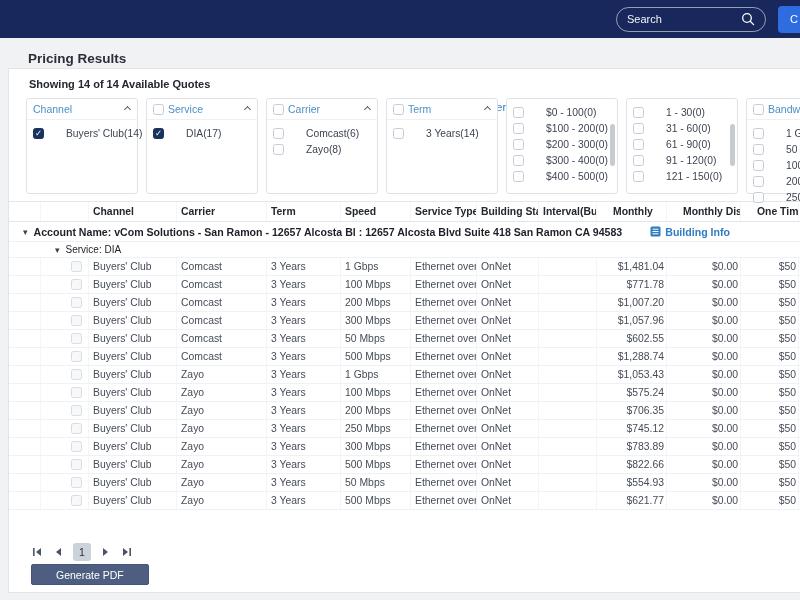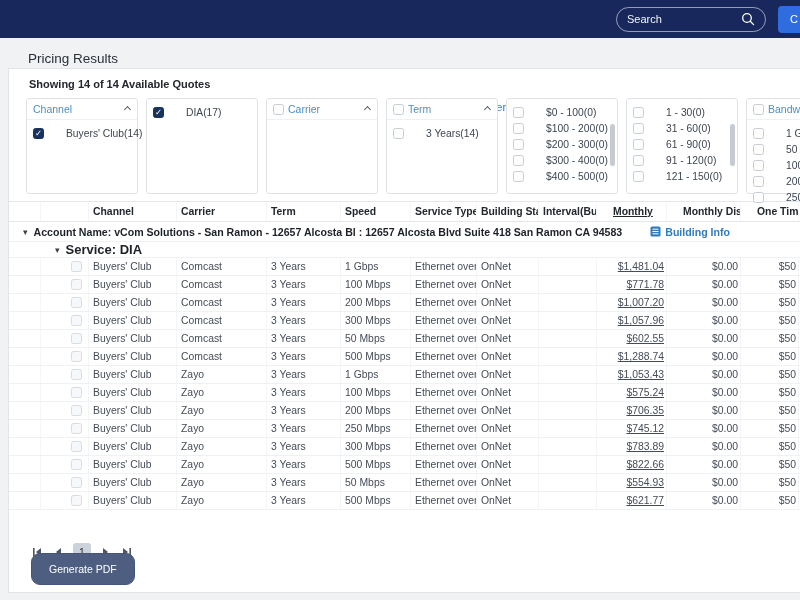--- a/index.html
+++ b/index.html
@@ -14,7 +14,7 @@
   .top-btn { height: 27px; width: 72px; background: #2e6ce0; color: #fff; border: none; border-radius: 4px; font-size: 11px; text-align: left; padding-left: 12px; margin-right: -50px; cursor: pointer; }
 
   
-  .page-title { font-size: 13.5px; font-weight: 400; color: #2a2f38; padding: 13px 0 0 28px; }
+  .page-title { font-size: 13.5px; font-weight: 700; color: #2a2f38; padding: 13px 0 0 28px; }
   .card { position: absolute; left: 8px; top: 68px; width: 868px; height: 525px; background: #fff; border: 1px solid #e2e4e9; padding-top: 29px; }
 
   .summary { position: absolute; left: 20px; top: 9px; font-size: 11px; font-weight: 700; color: #23272e; }

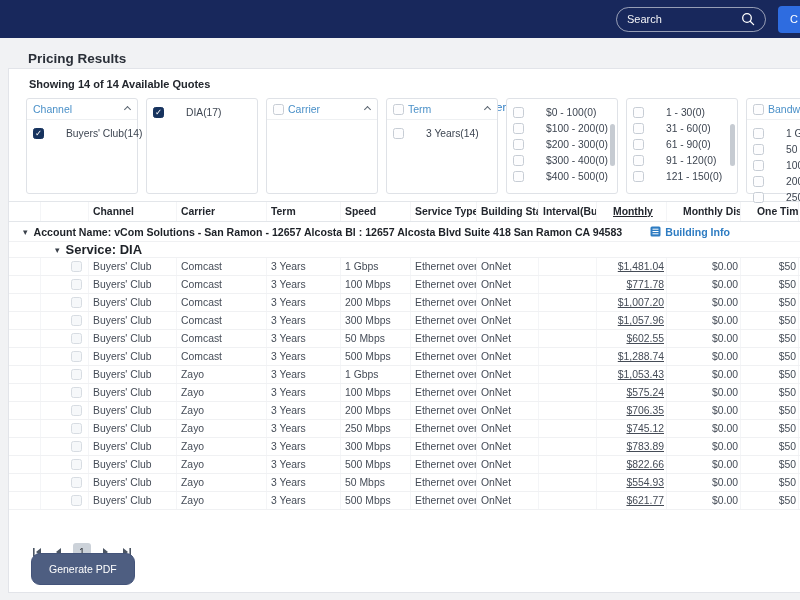--- a/index.html
+++ b/index.html
@@ -105,6 +105,12 @@
   </div>
 
   <div class="panel">
+    <div class="panel-hd">
+      <span class="cb hdr-cb"></span>
+      <span class="panel-label">Service</span>
+
+      <span class="chev"></span>
+    </div>
     <div class="panel-body">
   <div class="f-item">
     <span class="cb checked"></span>

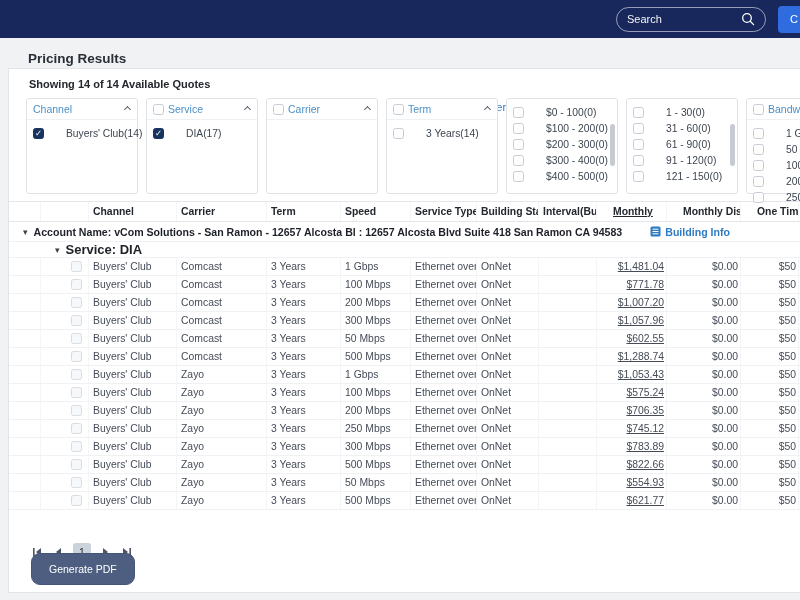--- a/index.html
+++ b/index.html
@@ -127,6 +127,17 @@
 
       <span class="chev"></span>
     </div>
+    <div class="panel-body">
+  <div class="f-item">
+    <span class="cb"></span>
+    <span class="f-item-label">Comcast(6)</span>
+  </div>
+
+  <div class="f-item">
+    <span class="cb"></span>
+    <span class="f-item-label">Zayo(8)</span>
+  </div>
+</div>
 
   </div>
 

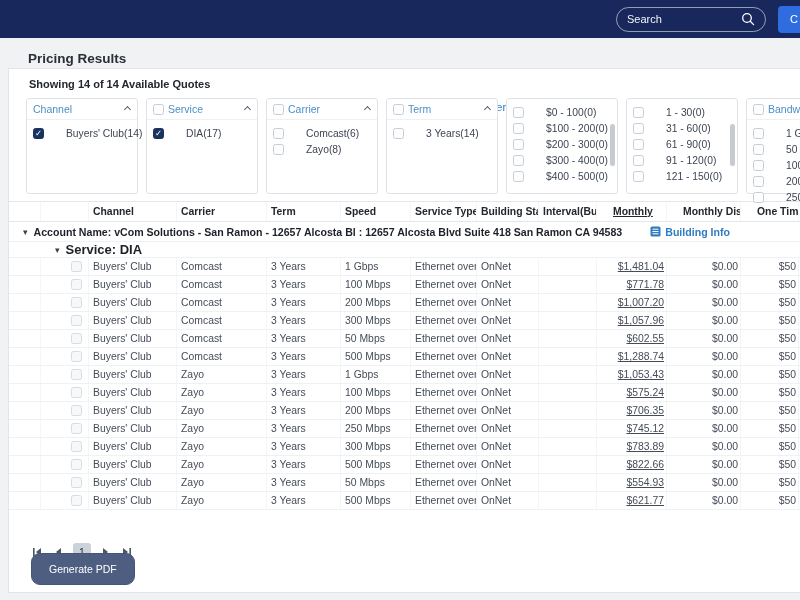--- a/index.html
+++ b/index.html
@@ -44,7 +44,7 @@
   .cell { padding-left: 4px; white-space: nowrap; overflow: hidden; border-right: 1px solid #f4f5f7; height: 100%; display: flex; align-items: center; }
   .c-exp { width: 24px; } .c-cb { width: 48px; } .c-channel { width: 88px; } .c-carrier { width: 90px; }
   .c-term { width: 74px; } .c-speed { width: 70px; } .c-stype { width: 66px; } .c-bstat { width: 62px; }
-  .c-intv { width: 58px; } .c-money1 { width: 70px; text-decoration: underline; } .c-money2 { width: 74px; } .c-money3 { width: 58px; }
+  .c-intv { width: 58px; } .c-money1 { width: 70px; } .c-money2 { width: 74px; } .c-money3 { width: 58px; }
   .num { justify-content: flex-end; padding-right: 2px; }
   .hl-money { justify-content: flex-start; padding-left: 16px; }
   .row-cb { margin-left: 26px; background: #f6f8fa; border-color: #d7dce2; }

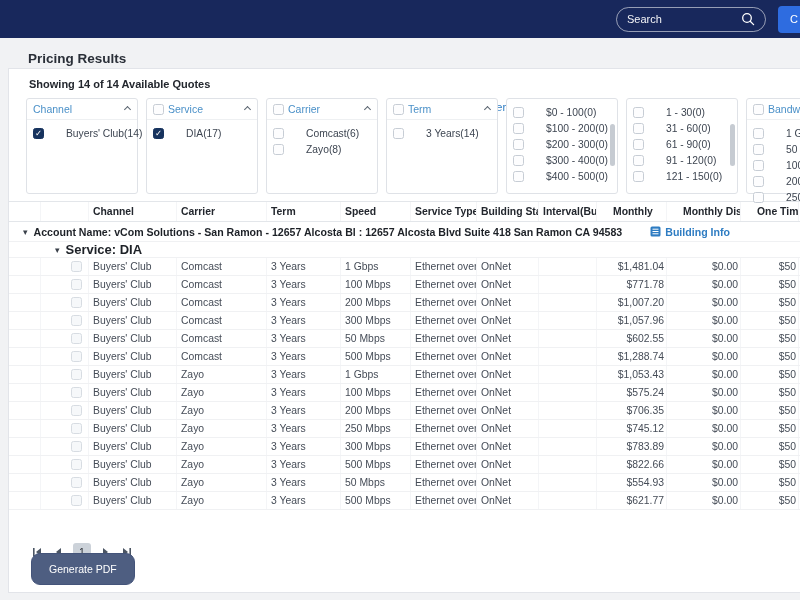--- a/index.html
+++ b/index.html
@@ -55,7 +55,7 @@
   .b-info { display: flex; align-items: center; gap: 4px; margin-left: 22px; cursor: pointer; }
   .b-info span { font-size: 10.6px; font-weight: 700; color: #2e7cc2; }
   .svc-row { display: flex; align-items: center; height: 16px; padding-left: 46px; gap: 6px; border-bottom: 1px solid #f0f1f3; }
-  .svc-label { font-size: 13px; font-weight: 700; color: #1d2127; }
+  .svc-label { font-size: 10px; font-weight: 400; color: #1d2127; }
 
   
   .pager { position: absolute; left: 22px; bottom: 31px; display: flex; align-items: center; gap: 9px; }

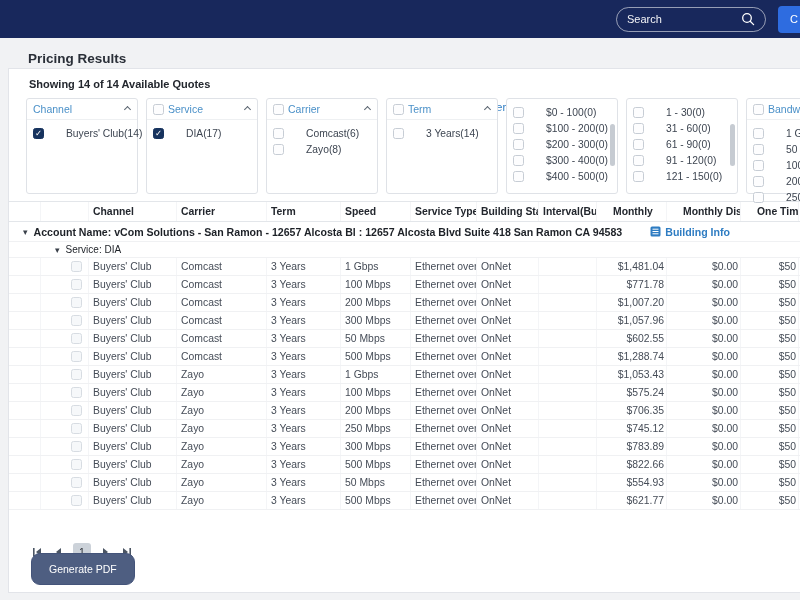--- a/index.html
+++ b/index.html
@@ -61,7 +61,7 @@
   .pager { position: absolute; left: 22px; bottom: 31px; display: flex; align-items: center; gap: 9px; }
   .pg-btn { width: 12px; height: 12px; display: flex; align-items: center; justify-content: center; cursor: pointer; }
   .pg-num { width: 18px; height: 18px; background: #ccd2d9; border-radius: 3px; font-size: 10.5px; color: #2b3037; display: flex; align-items: center; justify-content: center; cursor: pointer; }
-  .gen-pdf { position: absolute; left: 22px; bottom: 7px; height: 32px; background: #4e5e81; border: 1px solid #44547a; color: #fff; font-size: 10.5px; border-radius: 9px; padding: 0 17px; cursor: pointer; font-family: "Liberation Sans", sans-serif; }
+  .gen-pdf { position: absolute; left: 22px; bottom: 7px; height: 21px; background: #4e5e81; border: 1px solid #44547a; color: #fff; font-size: 10.5px; border-radius: 2px; padding: 0 24px; cursor: pointer; font-family: "Liberation Sans", sans-serif; }
 </style>
 </head>
 <body>

